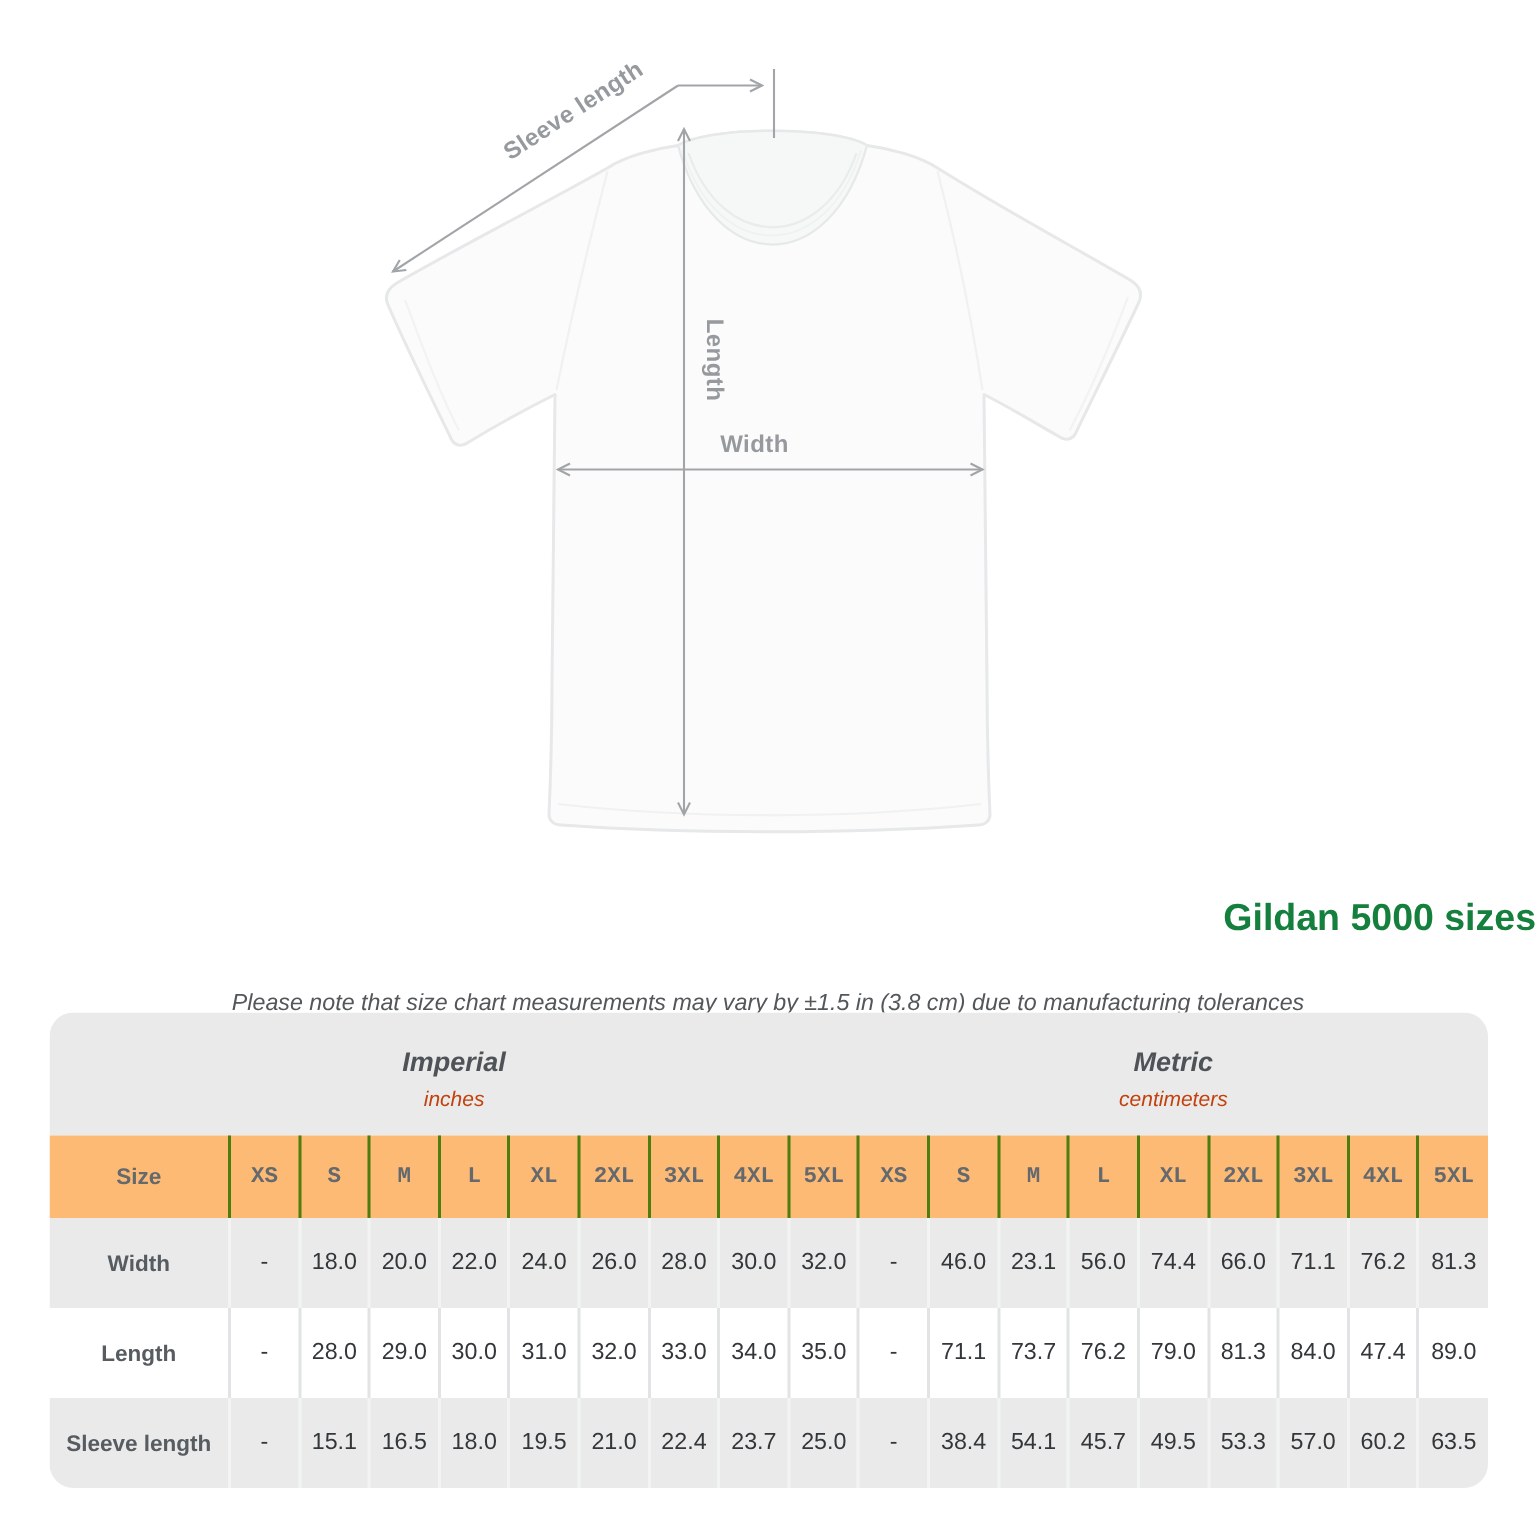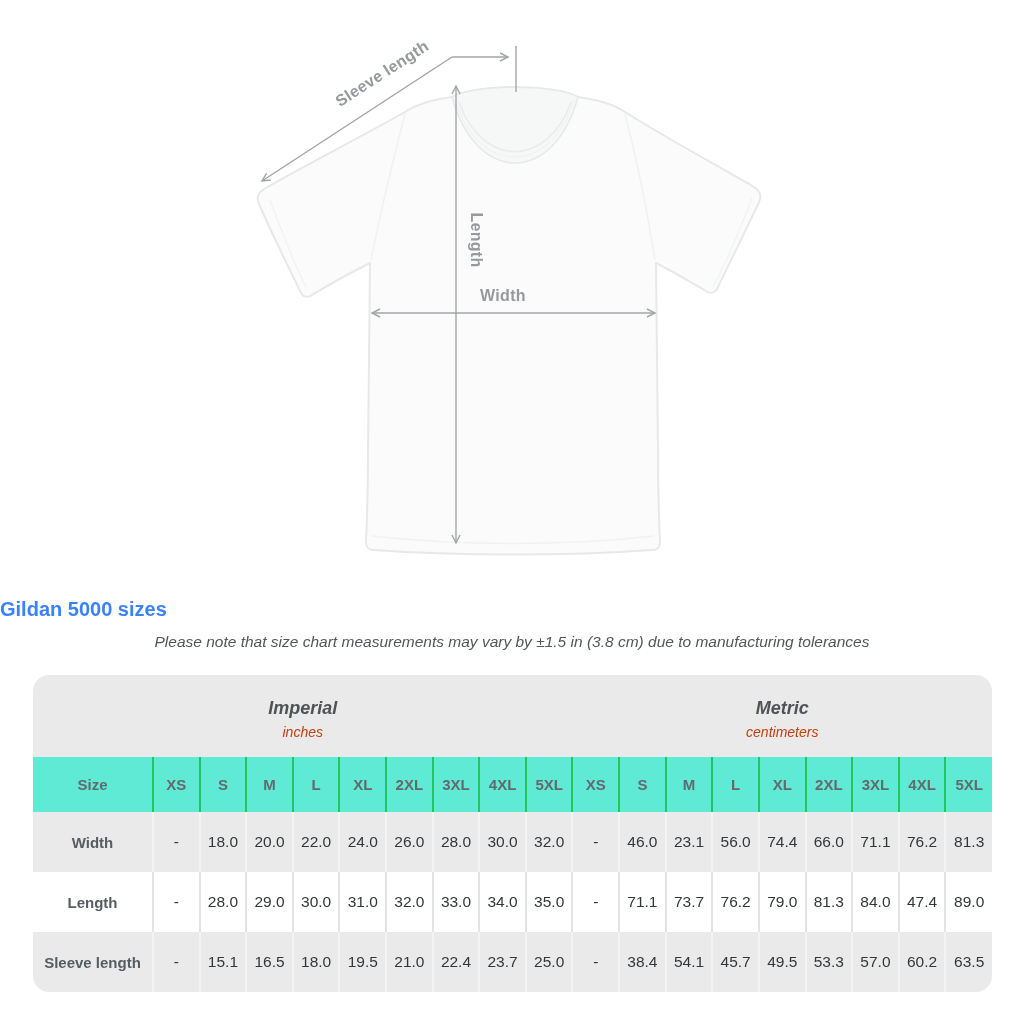--- a/index.html
+++ b/index.html
@@ -9,8 +9,8 @@
   .diagram{position:absolute;left:0;top:0;width:1024px;height:600px;}
   .meas-label{font-weight:bold;font-size:16px;fill:#96999d;letter-spacing:.3px;}
   
-  .title{position:absolute;top:598px;left:0;width:100%;text-align:left;
-         font-size:20px;font-weight:bold;color:#3b82f6;}
+  .title{position:absolute;top:598px;left:0;width:100%;text-align:right;
+         font-size:25px;font-weight:bold;color:#15803d;}
   .subtitle{position:absolute;top:633px;left:0;width:100%;text-align:center;
             font-style:italic;font-size:15.5px;color:#53575a;}
   

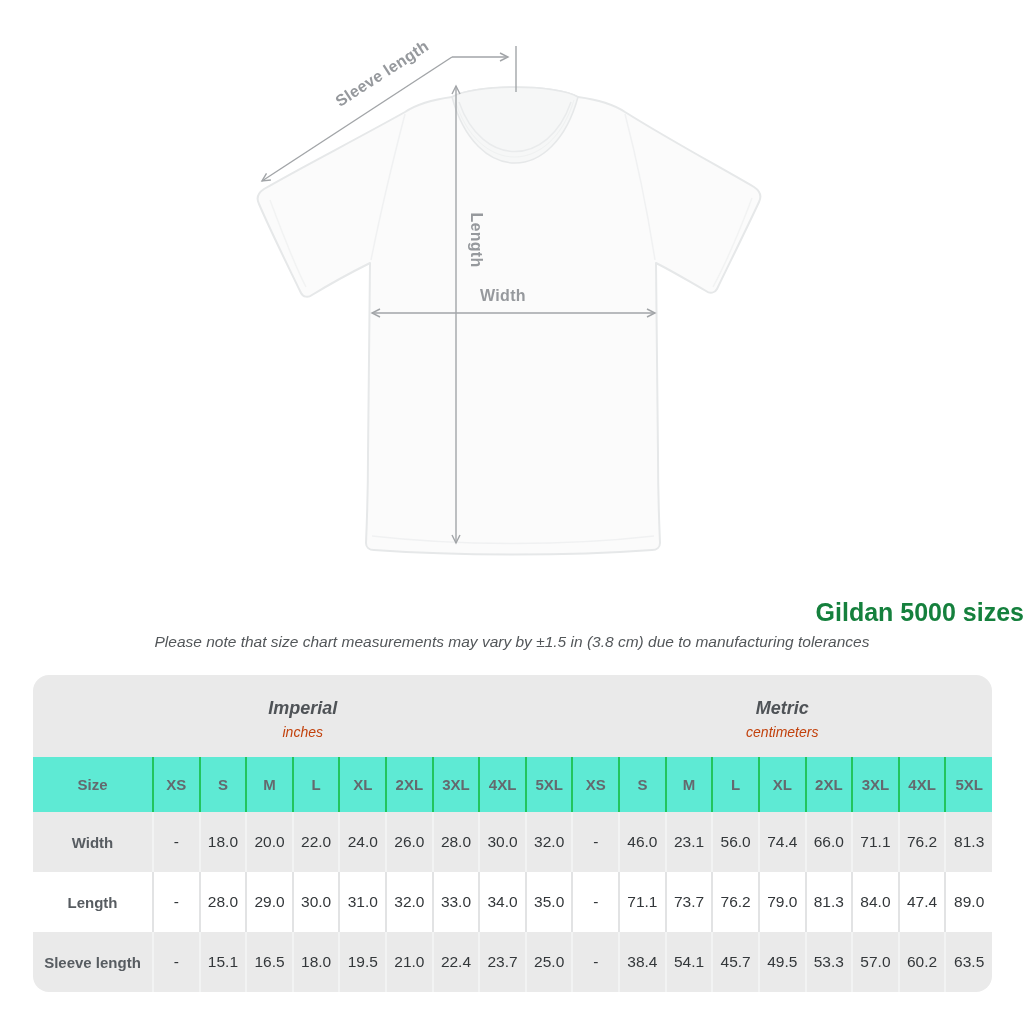--- a/index.html
+++ b/index.html
@@ -11,7 +11,7 @@
   
   .title{position:absolute;top:598px;left:0;width:100%;text-align:right;
          font-size:25px;font-weight:bold;color:#15803d;}
-  .subtitle{position:absolute;top:633px;left:0;width:100%;text-align:center;
+  .subtitle{position:absolute;top:660px;left:0;width:100%;text-align:center;
             font-style:italic;font-size:15.5px;color:#53575a;}
   
   .table-wrap{position:absolute;left:33px;top:675px;width:959px;border-radius:16px;

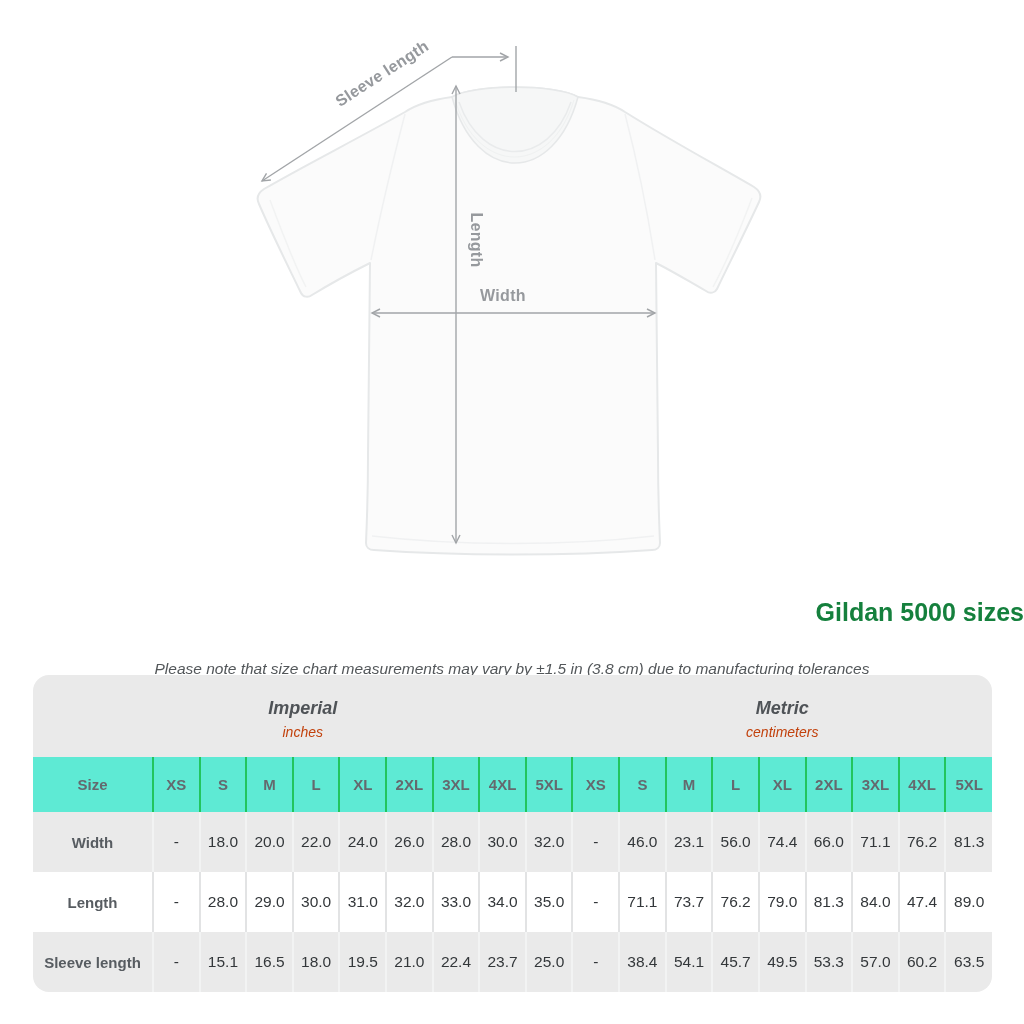--- a/index.html
+++ b/index.html
@@ -22,7 +22,7 @@
   tr.group-row td{height:82px;background:#eaeaea;margin-left:40px;}
   .gname{font-size:18px;font-weight:bold;font-style:italic;color:#4f5357;padding-top:6px;}
   .gunit{font-size:14px;font-style:italic;color:#c2410c;margin-top:5px;}
-  tr.header-row th{height:55px;background:#5eead4;font-size:15px;font-weight:bold;color:#64696e;}
+  tr.header-row th{height:55px;background:#fdba74;font-size:15px;font-weight:bold;color:#64696e;}
   tr.data-row td{height:60px;font-size:15.5px;color:#33373a;}
   tr.data-row td.rowlabel{font-weight:bold;font-size:15px;color:#575c61;}
   tr.row-gray td{background:#eaeaea;}

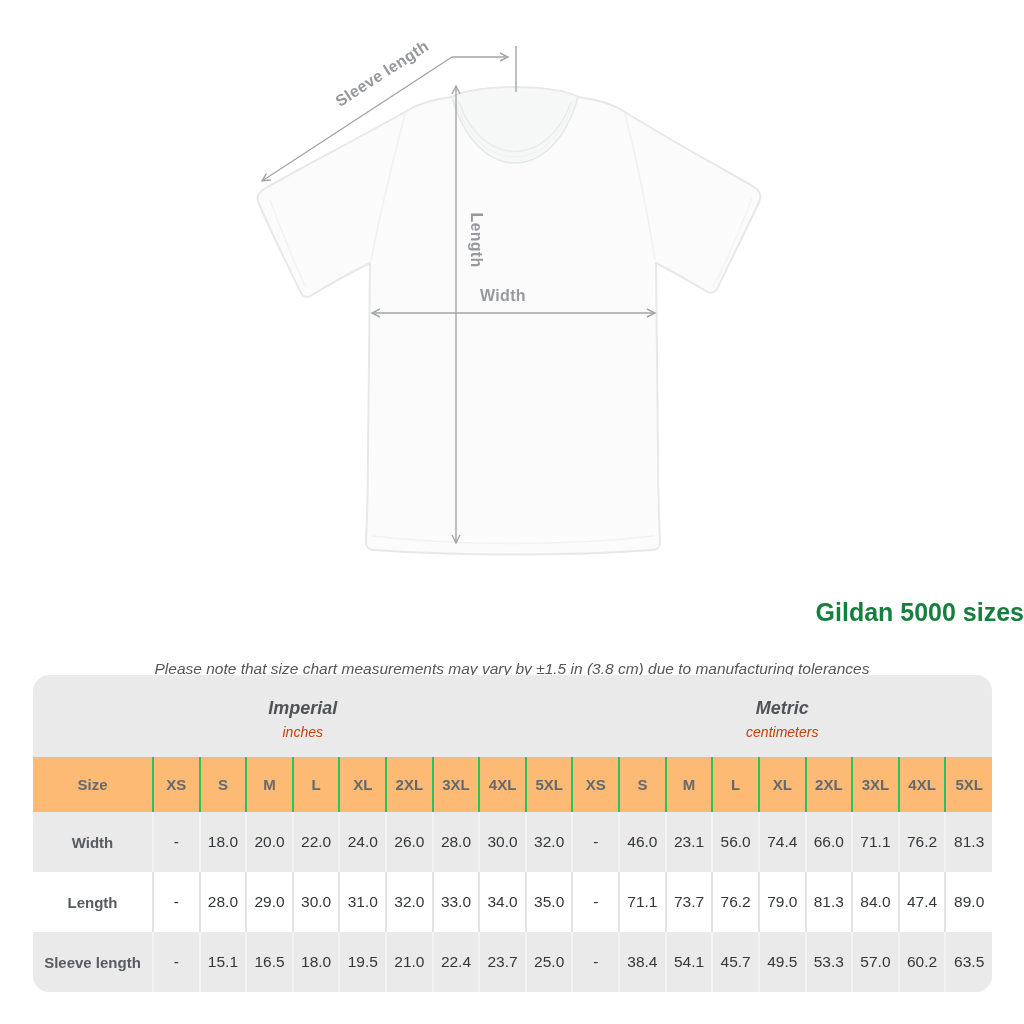--- a/index.html
+++ b/index.html
@@ -27,7 +27,7 @@
   tr.data-row td.rowlabel{font-weight:bold;font-size:15px;color:#575c61;}
   tr.row-gray td{background:#eaeaea;}
   tr.row-white td{background:#ffffff;}
-  tr.header-row th + th{border-left:2px solid #22c55e;}
+  tr.header-row th + th{border-left:2px solid #4d7c0f;font-family:Liberation Mono, monospace;}
   tr.row-white td + td{border-left:2px solid #e2e3e4;}
   tr.row-gray td + td{border-left:2px solid #f2f3f3;}
   tr.group-row td + td{border-left:none;}

